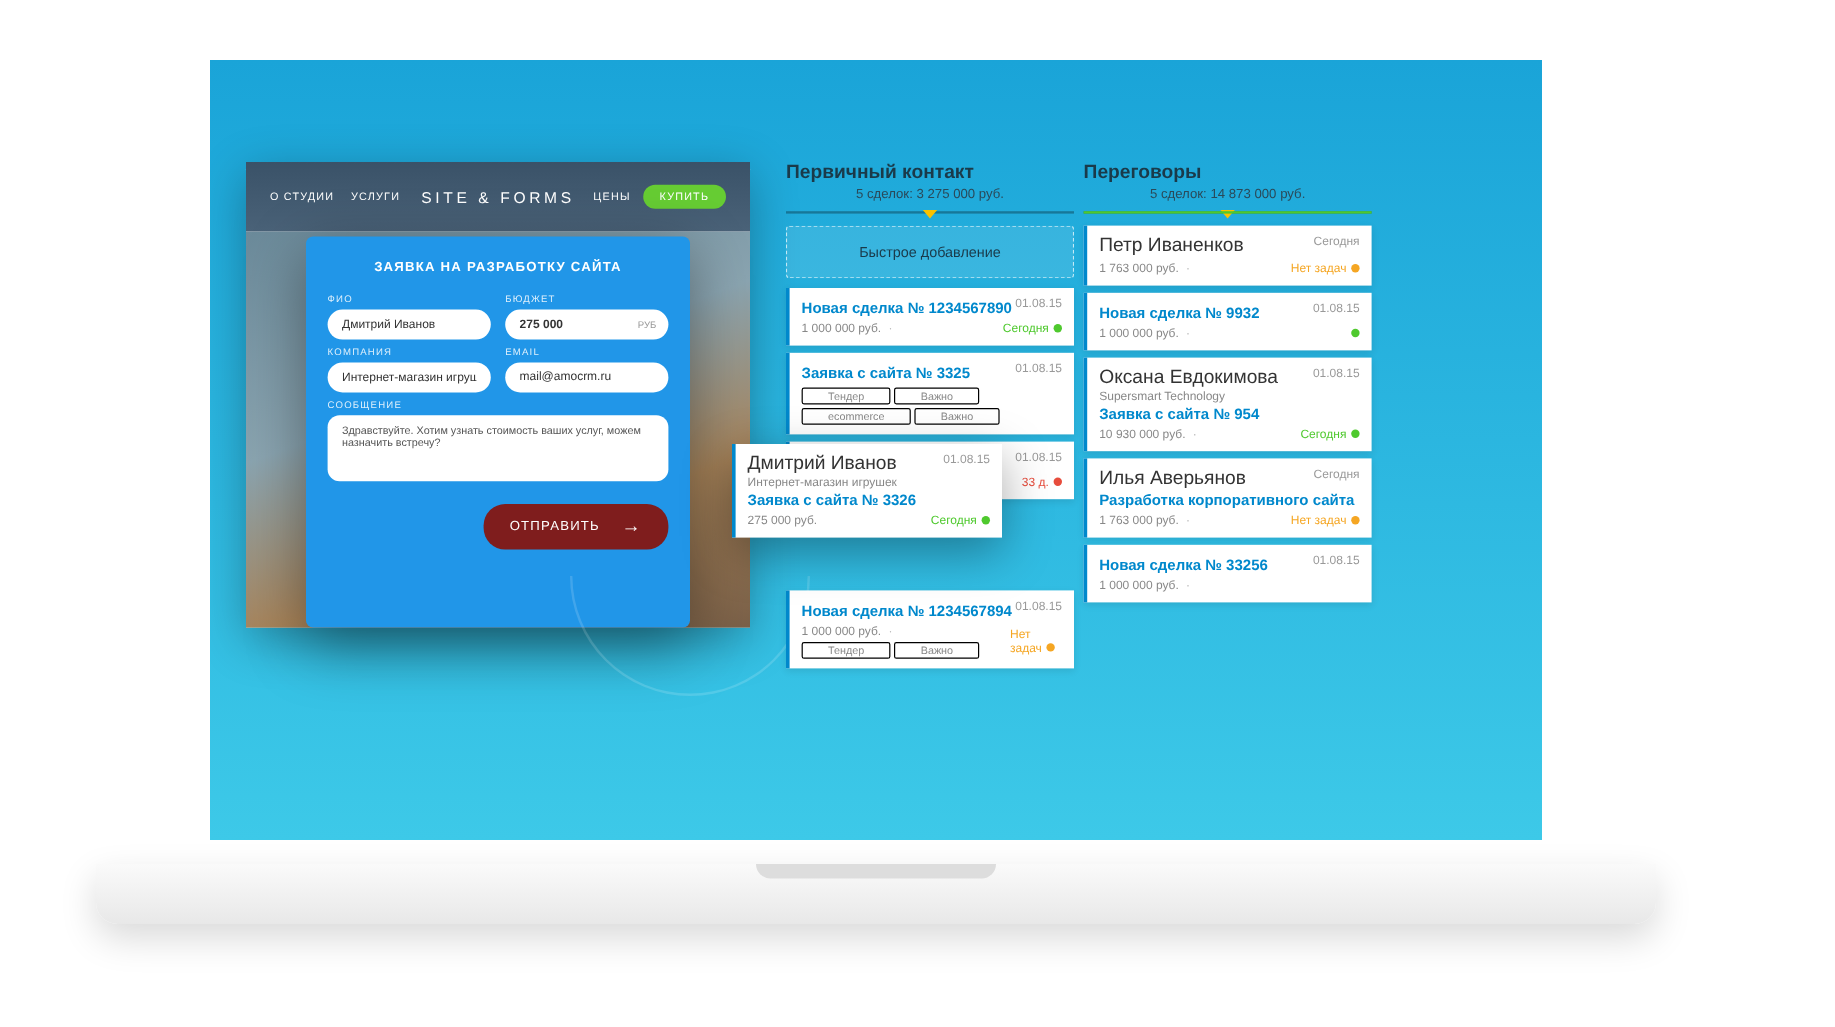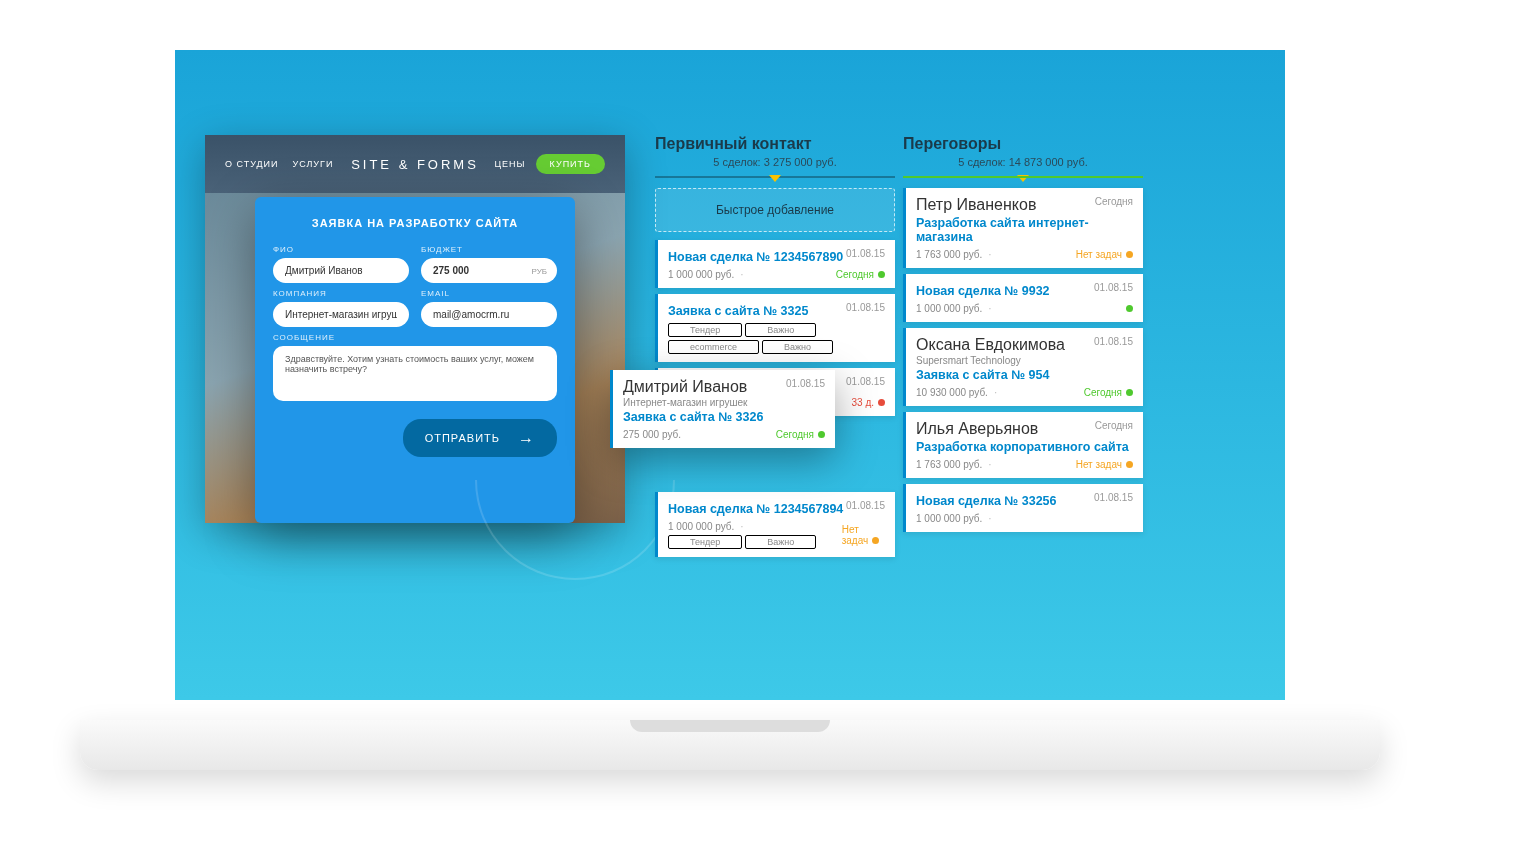--- a/index.html
+++ b/index.html
@@ -228,7 +228,6 @@
                   </div>
                   <div class="deal-date">Сегодня</div>
                 </div>
-    <div class="deal-link">Разработка сайта интернет-магазина</div>
     <div class="deal-bot">
                   <span style="display:flex;align-items:center;gap:3px;flex-wrap:wrap;">
                     <span>1 763 000 руб.</span>

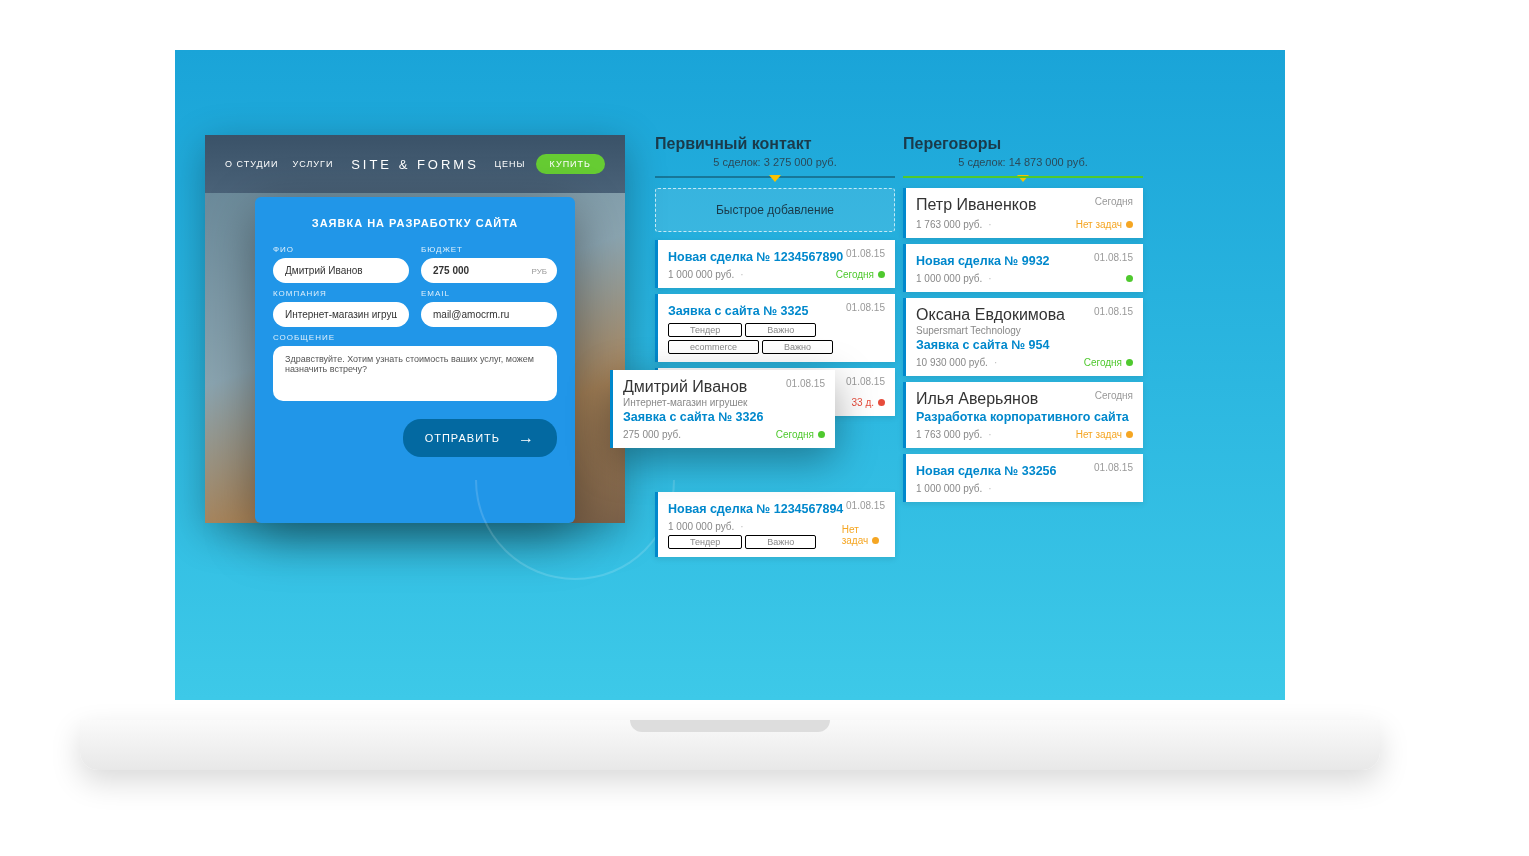--- a/index.html
+++ b/index.html
@@ -39,7 +39,7 @@
 .fld-wrap { position: relative; }
 .fld-suffix { position: absolute; right: 10px; top: 50%; transform: translateY(-50%); font-size: 8px; color: #999; }
 .fld-area { width: 100%; background: #fff; border: none; border-radius: 10px; padding: 8px 12px; font-size: 9px; color: #555; height: 55px; resize: none; font-family: inherit; }
-.submit-btn { background: #0369a1; color: #fff; border: none; border-radius: 18px; padding: 10px 22px; font-size: 11px; letter-spacing: 1px; display: flex; gap: 18px; align-items: center; margin-left: auto; margin-top: 14px; cursor: pointer; }
+.submit-btn { background: #7f1d1d; color: #fff; border: none; border-radius: 18px; padding: 10px 22px; font-size: 11px; letter-spacing: 1px; display: flex; gap: 18px; align-items: center; margin-left: auto; margin-top: 14px; cursor: pointer; }
 .arrow { font-size: 16px; }
 
 

